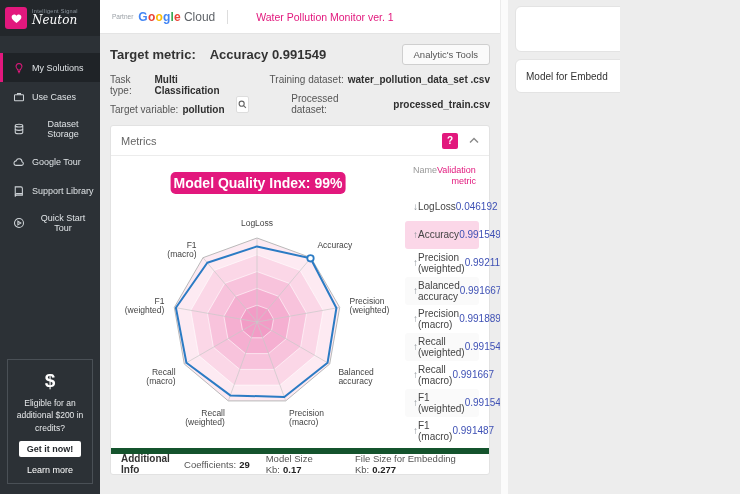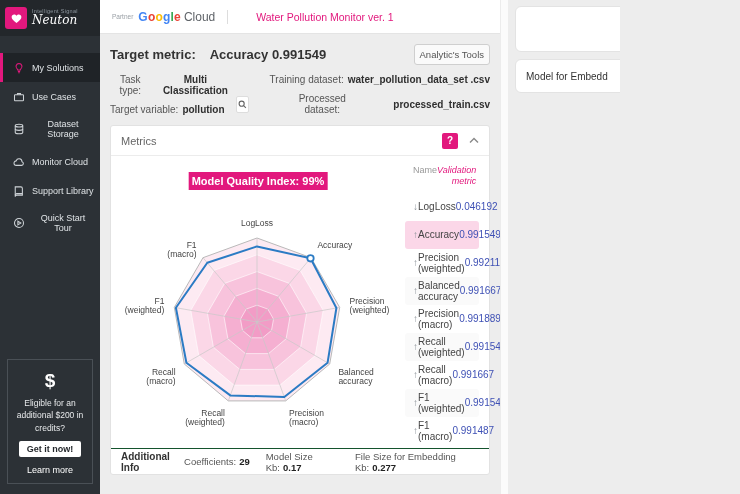--- a/index.html
+++ b/index.html
@@ -37,7 +37,7 @@
   .head-row{display:flex;align-items:center;margin:2px 0 9px;gap:8px;}
   .h-label{font-size:13px;font-weight:bold;color:#333;}
   .h-value{font-size:13px;color:#333;margin-left:6px;font-weight:bold;}
-  .tools-btn{margin-left:auto;background:#fafafa;border:1px solid #cfcfcf;border-radius:3px;font-size:9.5px;color:#555;padding:4px 5px;cursor:pointer;}
+  .tools-btn{margin-left:auto;background:#fafafa;border:1px solid #cfcfcf;border-radius:3px;font-size:9.5px;color:#555;padding:4px 11px;cursor:pointer;}
   .info-row{display:flex;justify-content:space-between;font-size:10px;color:#555;}
   .info-col{display:flex;flex-direction:column;gap:8px;text-align:center;}
   .info-line{display:flex;align-items:center;}

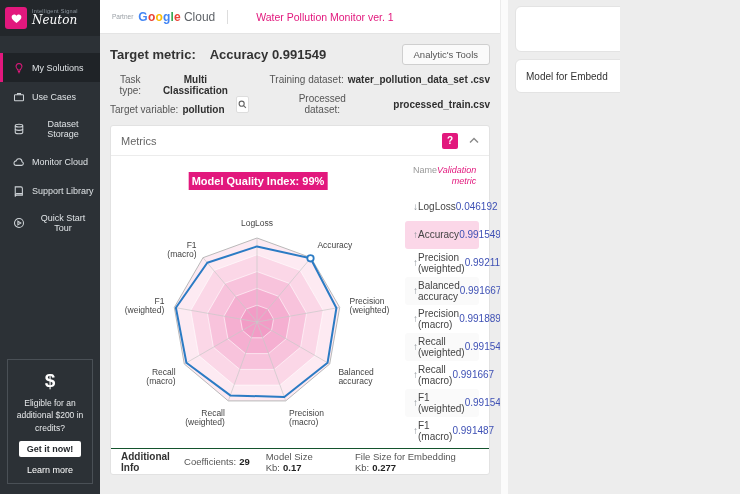--- a/index.html
+++ b/index.html
@@ -39,7 +39,7 @@
   .h-value{font-size:13px;color:#333;margin-left:6px;font-weight:bold;}
   .tools-btn{margin-left:auto;background:#fafafa;border:1px solid #cfcfcf;border-radius:3px;font-size:9.5px;color:#555;padding:4px 11px;cursor:pointer;}
   .info-row{display:flex;justify-content:space-between;font-size:10px;color:#555;}
-  .info-col{display:flex;flex-direction:column;gap:8px;text-align:center;}
+  .info-col{display:flex;flex-direction:column;gap:8px;}
   .info-line{display:flex;align-items:center;}
   .b{font-weight:bold;color:#2f2f2f;margin-left:4px;}
   .search-btn{width:17px;height:17px;background:#fff;border:1px solid #ddd;border-radius:2px;display:inline-flex;align-items:center;justify-content:center;margin-right:6px;cursor:pointer;}

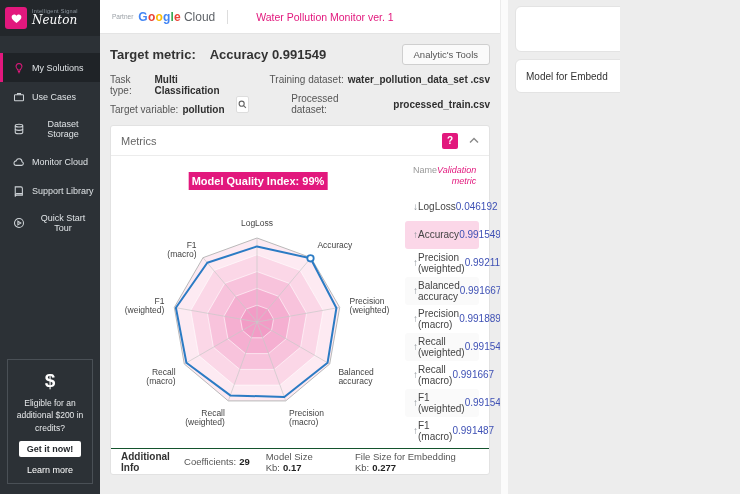--- a/index.html
+++ b/index.html
@@ -128,7 +128,7 @@
               <path d="M4.5 12.5a3 3 0 0 1-.3-6A4 4 0 0 1 12 7.6a2.5 2.5 0 0 1-.5 4.9z"></path>
             </svg>
           </span>
-          <span class="s-lb">Monitor Cloud</span>
+          <span class="s-lb">Google Tour</span>
         </div>
         <div class="side-item">
           <span class="s-ic">

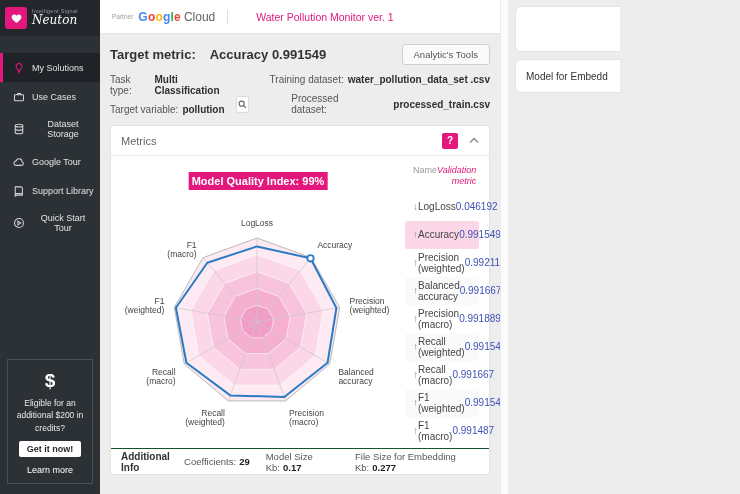--- a/index.html
+++ b/index.html
@@ -57,7 +57,7 @@
   .mtable{flex:1;padding:4px 2px 0 4px;min-width:0;}
   .t-head{display:flex;justify-content:space-between;align-items:flex-start;padding:3px 8px 5px;}
   .th-name{font-size:9px;color:#999;}
-  .th-val{width:56px;text-align:right;font-size:9px;color:#e2187d;line-height:1.25;font-style:italic;}
+  .th-val{width:56px;text-align:right;font-size:9px;color:#e2187d;line-height:1.25;}
   .m-row{display:flex;align-items:center;height:28px;padding:0 8px;border-radius:3px;cursor:pointer;}
   .m-row.alt{background:#fafafa;}
   .m-row.hl{background:#fbd7e8;}

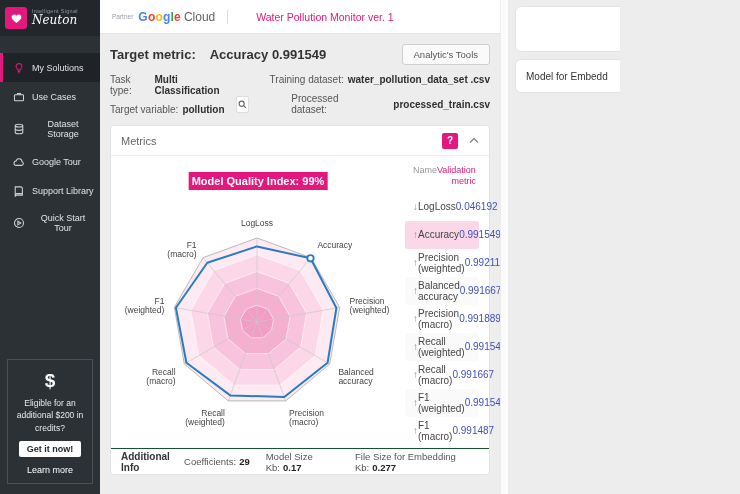--- a/index.html
+++ b/index.html
@@ -52,7 +52,7 @@
   .chev-btn{margin-left:11px;cursor:pointer;display:flex;align-items:center;}
   .card-body{flex:1;display:flex;padding:2px 8px 0 4px;min-height:0;}
   .radar-wrap{width:286px;position:relative;flex-shrink:0;}
-  .badge{position:absolute;top:14px;left:50%;transform:translateX(-50%);background:#e2187d;color:#fff;font-size:11px;font-weight:bold;padding:3px 3px;border-radius:0;white-space:nowrap;}
+  .badge{position:absolute;top:14px;left:50%;transform:translateX(-50%);background:#e2187d;color:#fff;font-size:14px;font-weight:bold;padding:3px 3px;border-radius:5px;white-space:nowrap;}
   .radar-svg{margin-top:30px;display:block;}
   .mtable{flex:1;padding:4px 2px 0 4px;min-width:0;}
   .t-head{display:flex;justify-content:space-between;align-items:flex-start;padding:3px 8px 5px;}

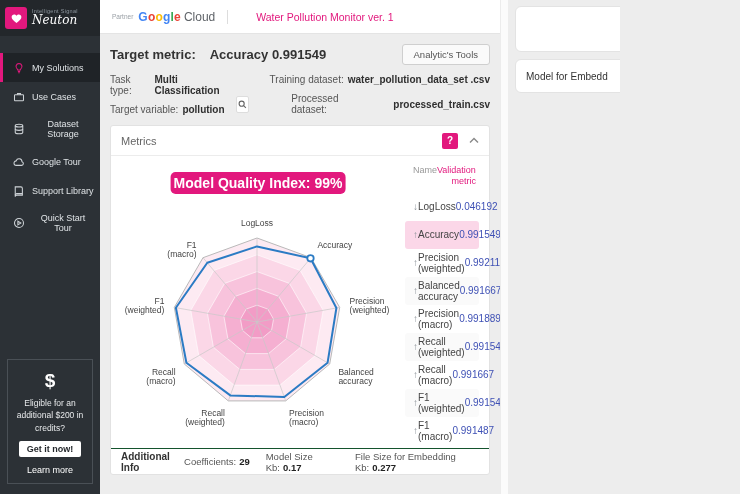--- a/index.html
+++ b/index.html
@@ -64,7 +64,7 @@
   .arrow{width:13px;color:#8a9097;font-size:10px;}
   .m-name{flex:1;font-size:10px;color:#454545;}
   .m-val{font-size:10px;color:#3f51b5;}
-  .card-foot{height:26px;border-top:1px solid #14532d;display:flex;align-items:center;padding:0 10px;flex-shrink:0;justify-content:space-between;}
+  .card-foot{height:26px;border-top:6px solid #14532d;display:flex;align-items:center;padding:0 10px;flex-shrink:0;justify-content:space-between;}
   .f-title{font-size:10px;font-weight:bold;color:#333;}
   .f-items{display:flex;gap:16px;font-size:9.5px;color:#555;align-items:center;}
   .f-val{font-weight:bold;color:#222;margin-left:3px;}

